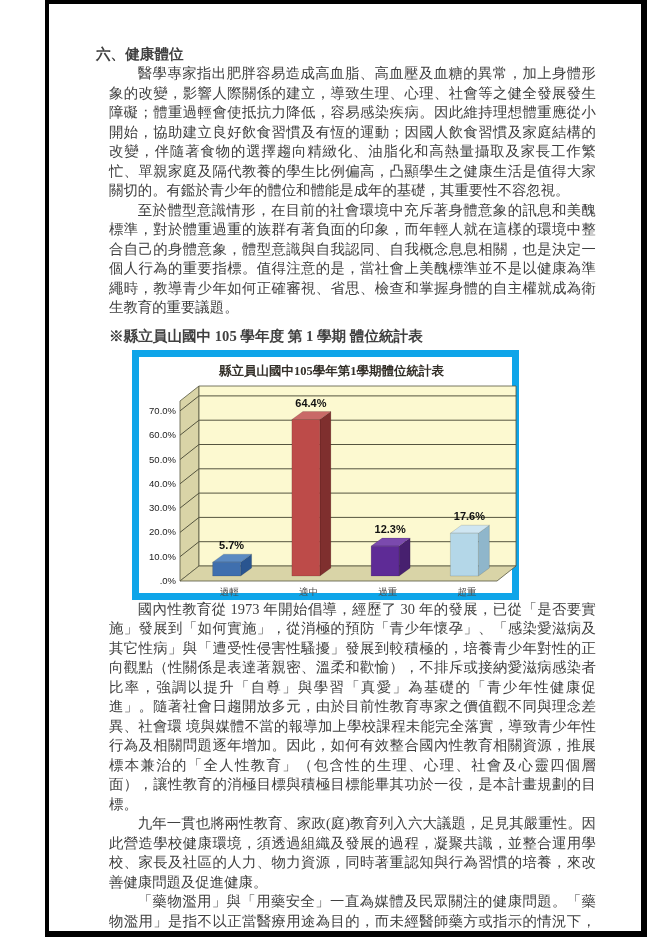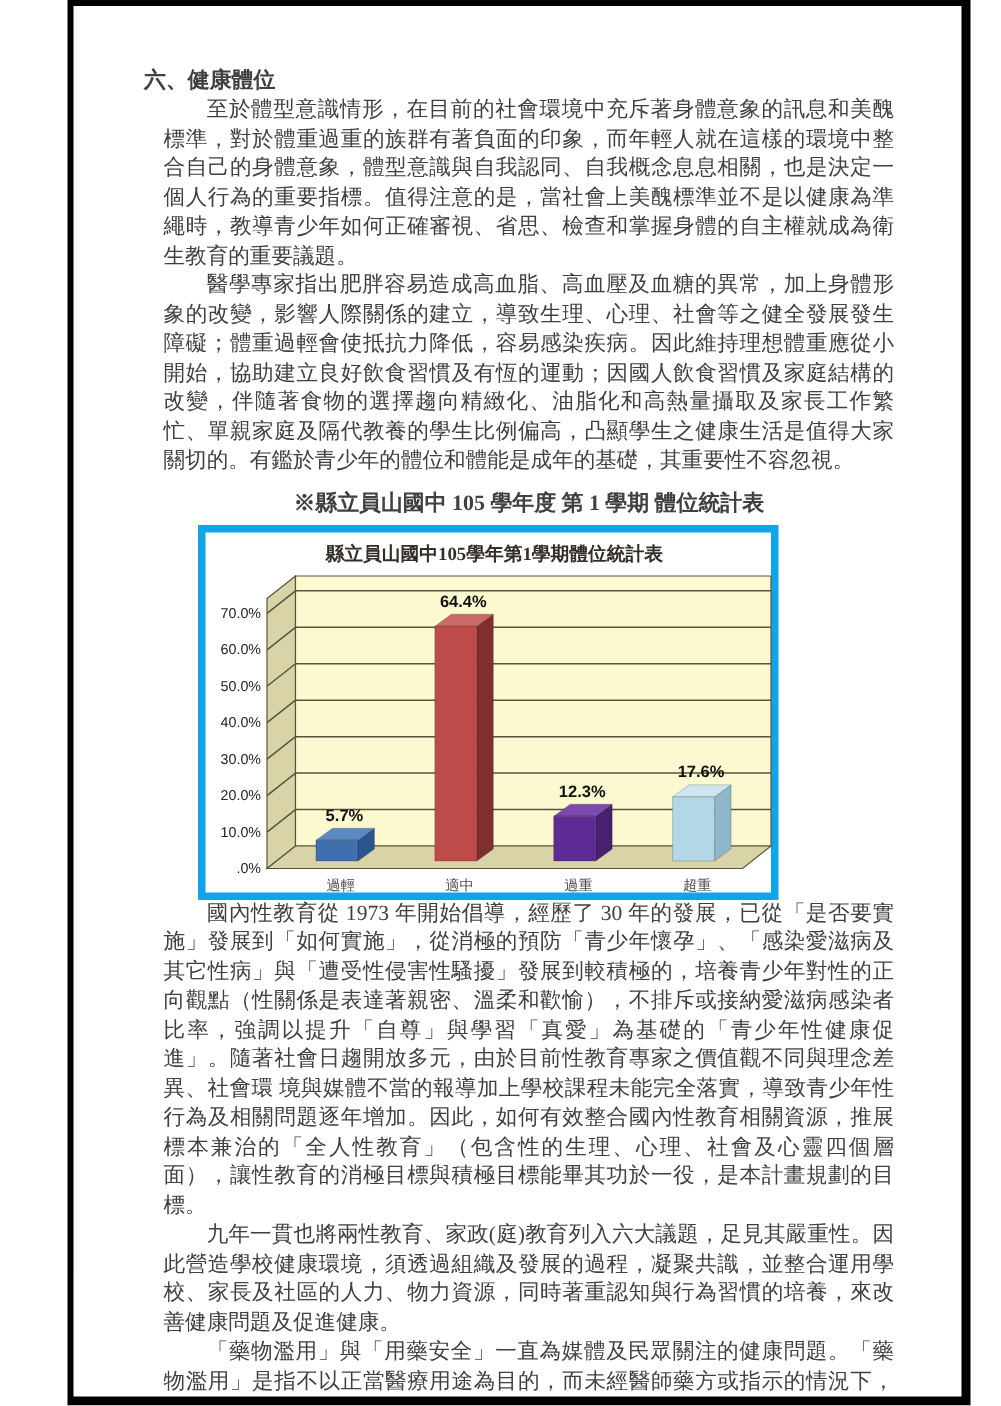--- a/index.html
+++ b/index.html
@@ -46,8 +46,8 @@
 <div class="page">
 
   <h2 class="sec first">六、健康體位</h2>
+  <p class="para">醫學專家指出肥胖容易造成高血脂、高血壓及血糖的異常，加上身體形象的改變，影響人際關係的建立，導致生理、心理、社會等之健全發展發生障礙；體重過輕會使抵抗力降低，容易感染疾病。因此維持理想體重應從小開始，協助建立良好飲食習慣及有恆的運動；因國人飲食習慣及家庭結構的改變，伴隨著食物的選擇趨向精緻化、油脂化和高熱量攝取及家長工作繁忙、單親家庭及隔代教養的學生比例偏高，凸顯學生之健康生活是值得大家關切的。有鑑於青少年的體位和體能是成年的基礎，其重要性不容忽視。</p>
   <p class="para">至於體型意識情形，在目前的社會環境中充斥著身體意象的訊息和美醜標準，對於體重過重的族群有著負面的印象，而年輕人就在這樣的環境中整合自己的身體意象，體型意識與自我認同、自我概念息息相關，也是決定一個人行為的重要指標。值得注意的是，當社會上美醜標準並不是以健康為準繩時，教導青少年如何正確審視、省思、檢查和掌握身體的自主權就成為衛生教育的重要議題。</p>
-  <p class="para">醫學專家指出肥胖容易造成高血脂、高血壓及血糖的異常，加上身體形象的改變，影響人際關係的建立，導致生理、心理、社會等之健全發展發生障礙；體重過輕會使抵抗力降低，容易感染疾病。因此維持理想體重應從小開始，協助建立良好飲食習慣及有恆的運動；因國人飲食習慣及家庭結構的改變，伴隨著食物的選擇趨向精緻化、油脂化和高熱量攝取及家長工作繁忙、單親家庭及隔代教養的學生比例偏高，凸顯學生之健康生活是值得大家關切的。有鑑於青少年的體位和體能是成年的基礎，其重要性不容忽視。</p>
 
   <h3 class="chart-head">※縣立員山國中 105 學年度 第 1 學期 體位統計表</h3>
 

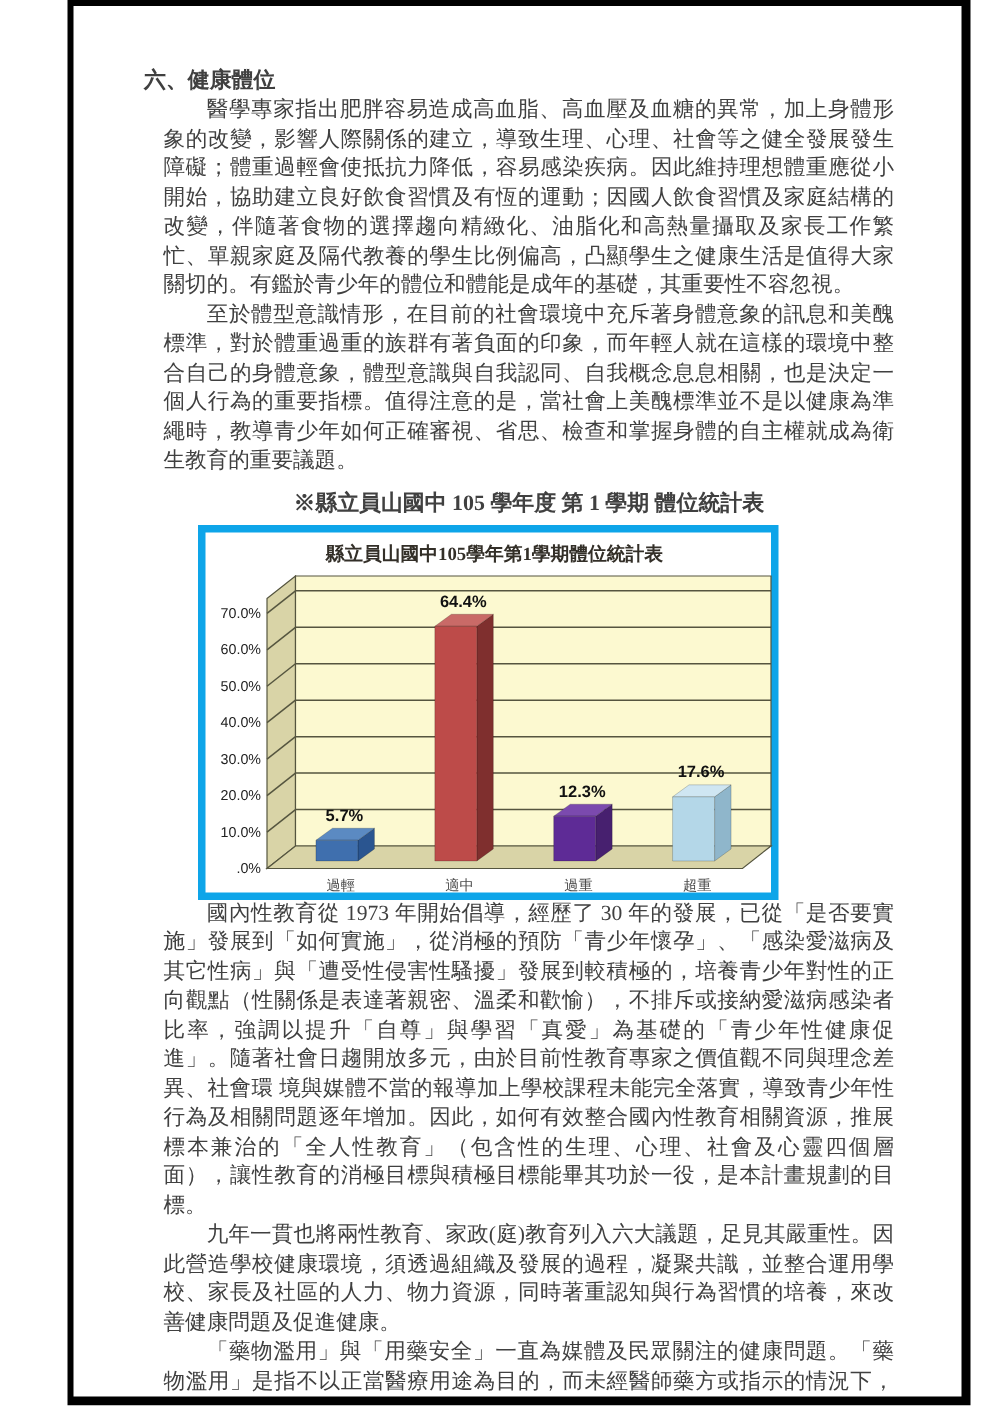--- a/index.html
+++ b/index.html
@@ -29,7 +29,7 @@
   }
   h3.chart-head{
     font-size:14.6px;font-weight:bold;
-    margin:8px 0 4px 13px;line-height:20px;text-align:center;
+    margin:8px 0 4px 13px;line-height:20px;
   }
   .chart-box{
     width:387px;height:250px;

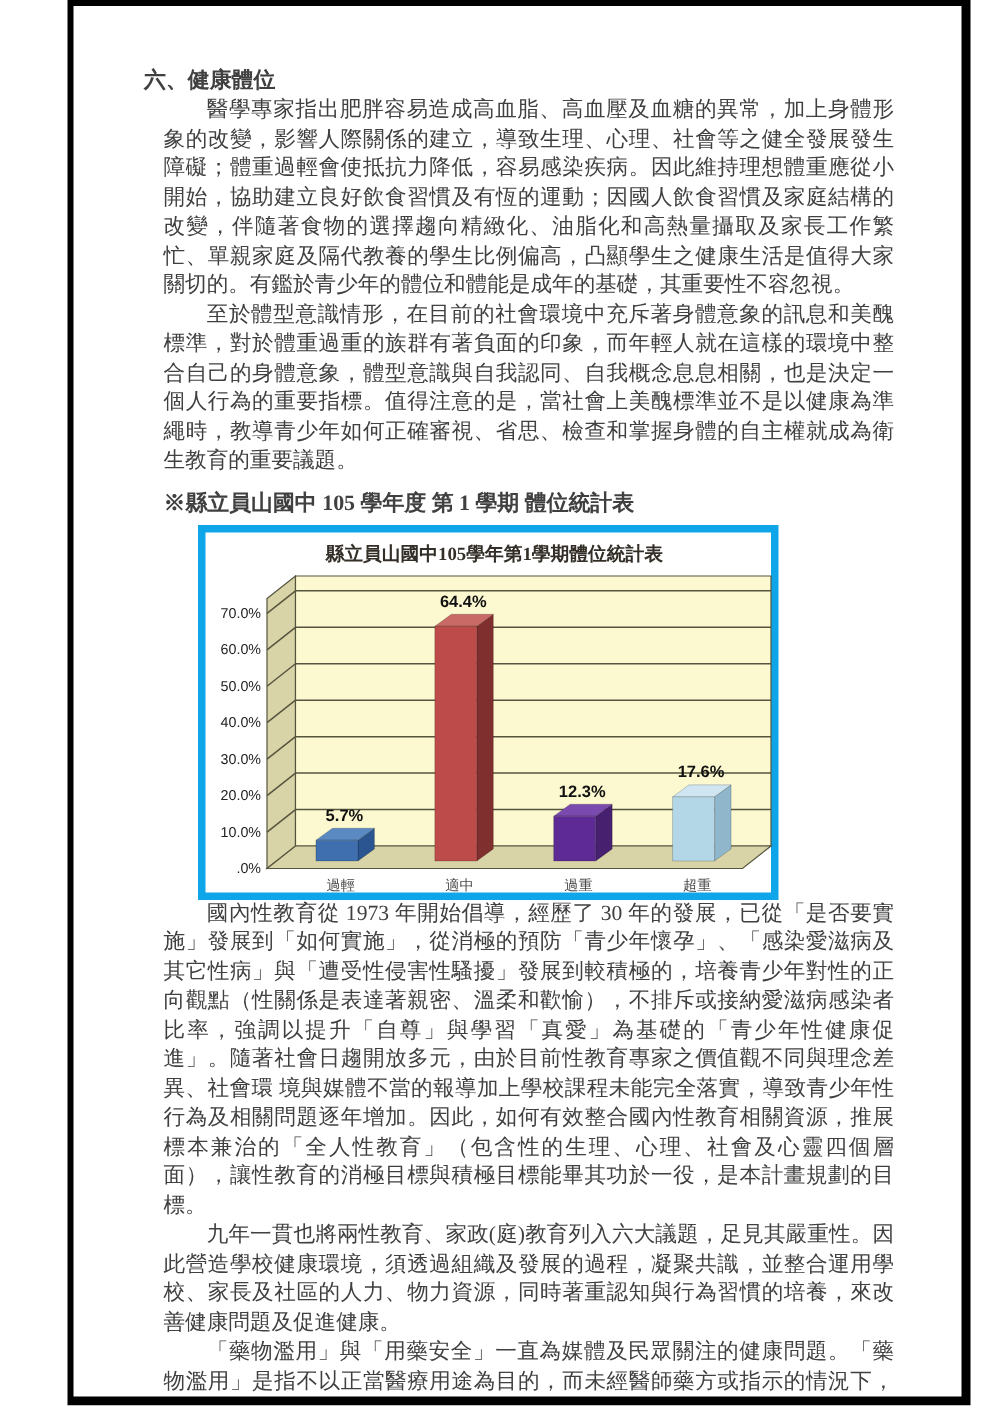--- a/index.html
+++ b/index.html
@@ -34,7 +34,7 @@
   .chart-box{
     width:387px;height:250px;
     margin-left:36px;
-    border:5px solid #0ea5e9;
+    border:7px solid #0ea5e9;
     background:#ffffff;
     box-sizing:border-box;
   }

